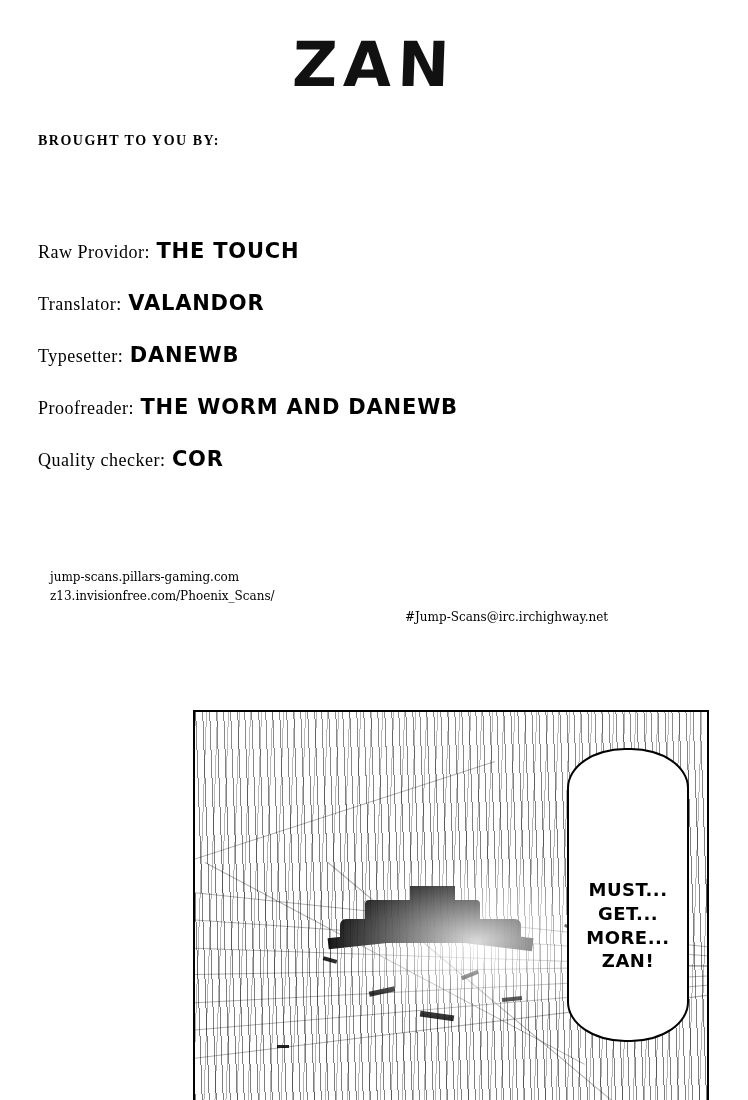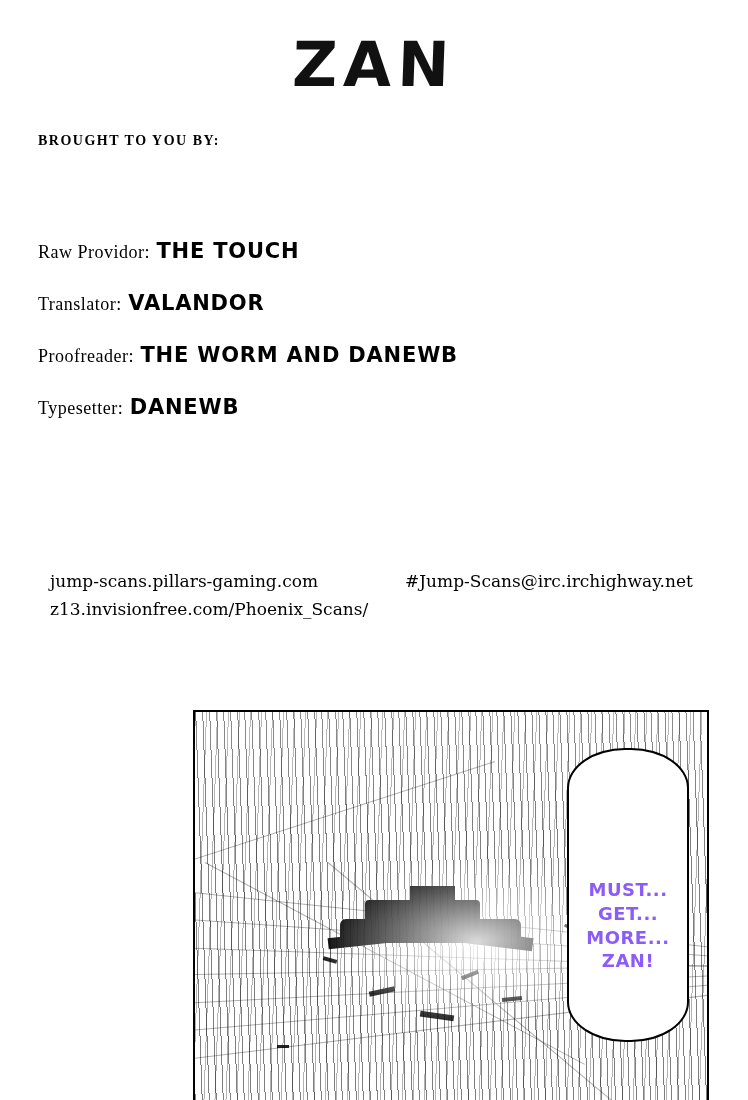--- a/index.html
+++ b/index.html
@@ -222,12 +222,12 @@
       <span class="credit-name">VALANDOR</span>
     </div>
     <div class="credit-row">
+      <span class="credit-role">Typesetter:</span>
+      <span class="credit-name">DANEWB</span>
+    </div>
+    <div class="credit-row">
       <span class="credit-role">Proofreader:</span>
       <span class="credit-name">THE WORM AND DANEWB</span>
-    </div>
-    <div class="credit-row">
-      <span class="credit-role">Typesetter:</span>
-      <span class="credit-name">DANEWB</span>
     </div>
   </div>
 

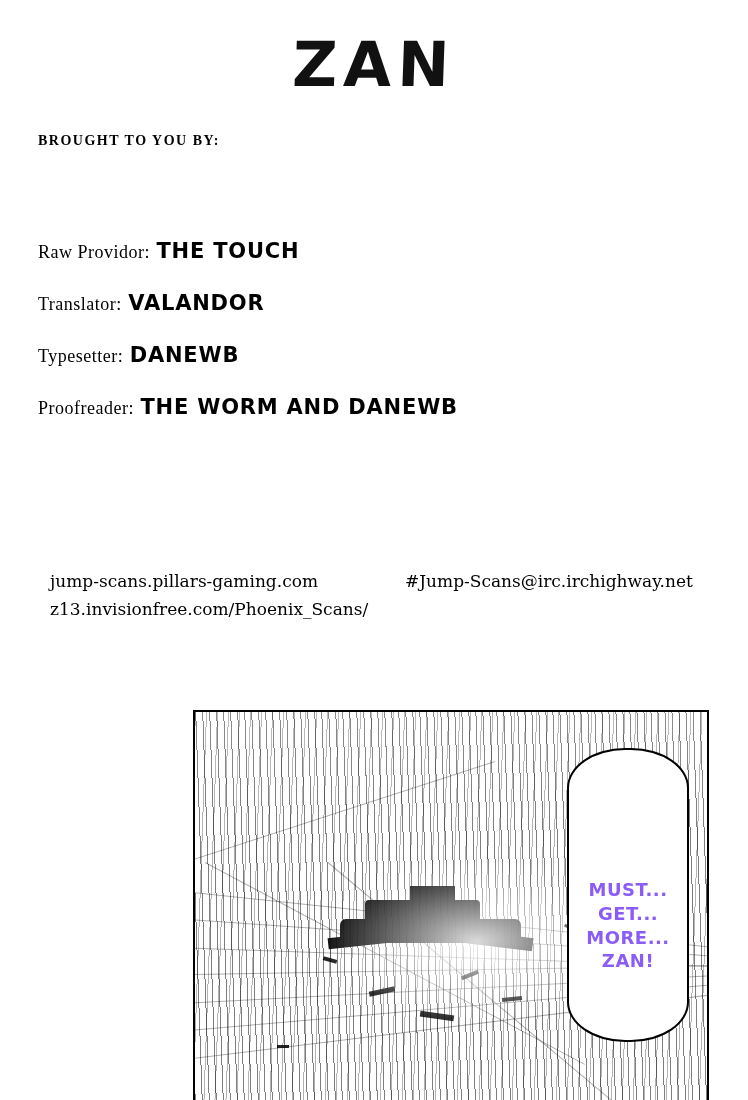--- a/index.html
+++ b/index.html
@@ -228,6 +228,10 @@
     <div class="credit-row">
       <span class="credit-role">Proofreader:</span>
       <span class="credit-name">THE WORM AND DANEWB</span>
+    </div>
+    <div class="credit-row">
+      <span class="credit-role">Quality checker:</span>
+      <span class="credit-name">COR</span>
     </div>
   </div>
 

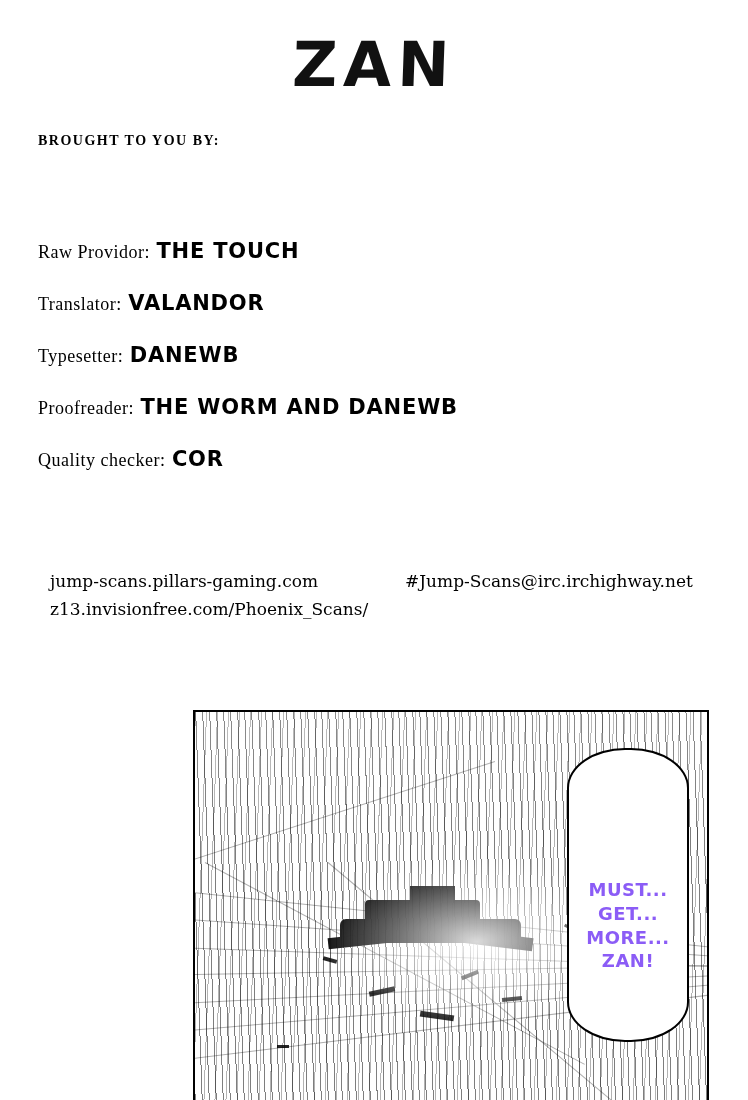--- a/index.html
+++ b/index.html
@@ -82,7 +82,7 @@
     left: 50px;
     right: 40px;
     font-family: "DejaVu Serif", serif;
-    font-size: 17px;
+    font-size: 12px;
     line-height: 1.62;
     text-decoration: underline;
   }

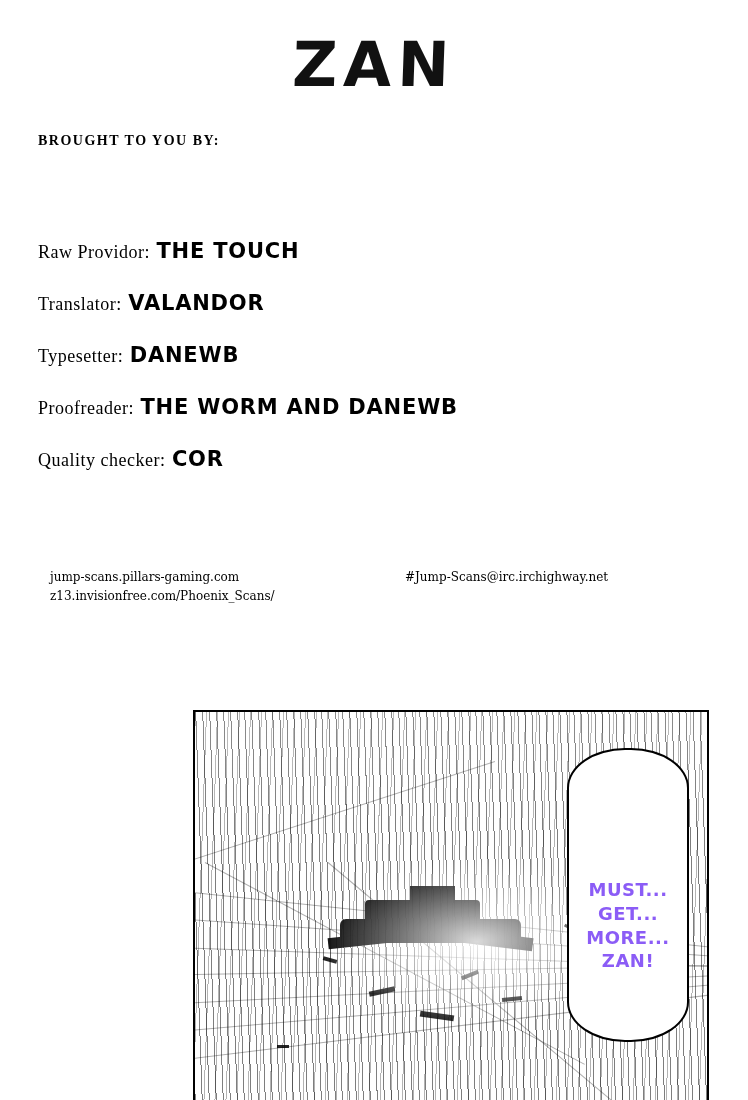--- a/index.html
+++ b/index.html
@@ -91,7 +91,7 @@
     vertical-align: top;
   }
   .links-left { width: 355px; }
-  .links-right { width: 300px; }
+  .links-right { width: 300px; margin-top: 40px; }
 
   
   .panel-wrap {

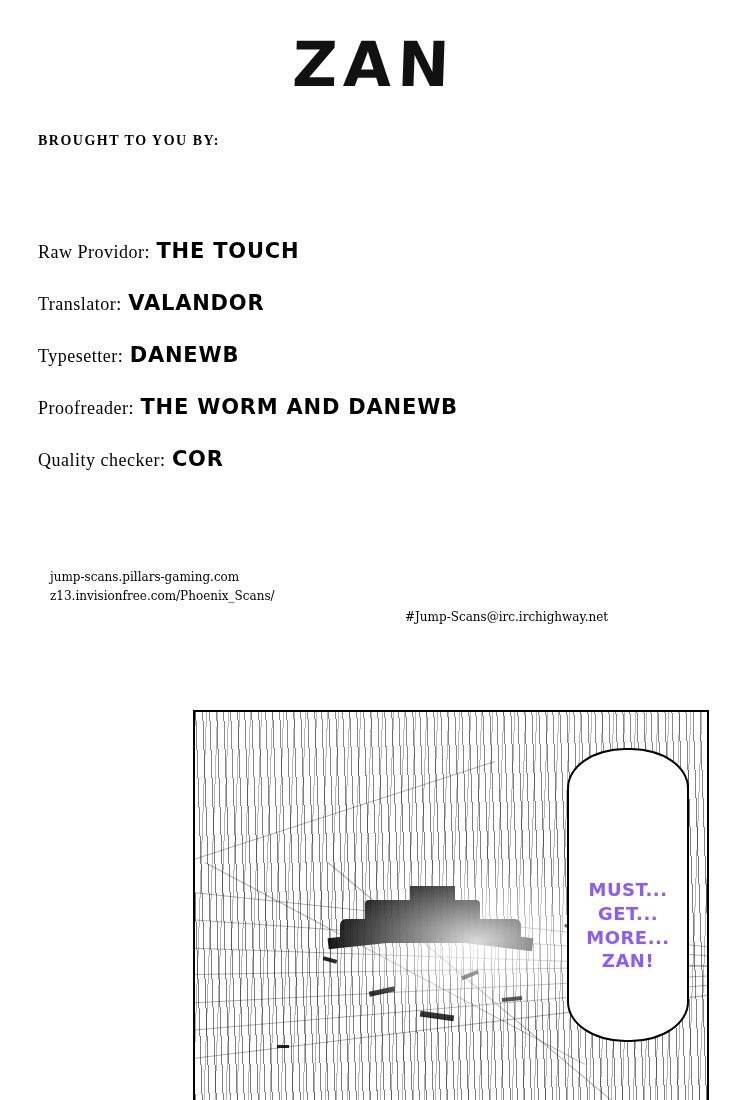--- a/index.html
+++ b/index.html
@@ -197,7 +197,7 @@
     font-size: 18px;
     line-height: 1.32;
     letter-spacing: 0.5px;
-    color: #8b5cf6;
+    color: #000000;
     white-space: pre-line;
   }
 </style>

